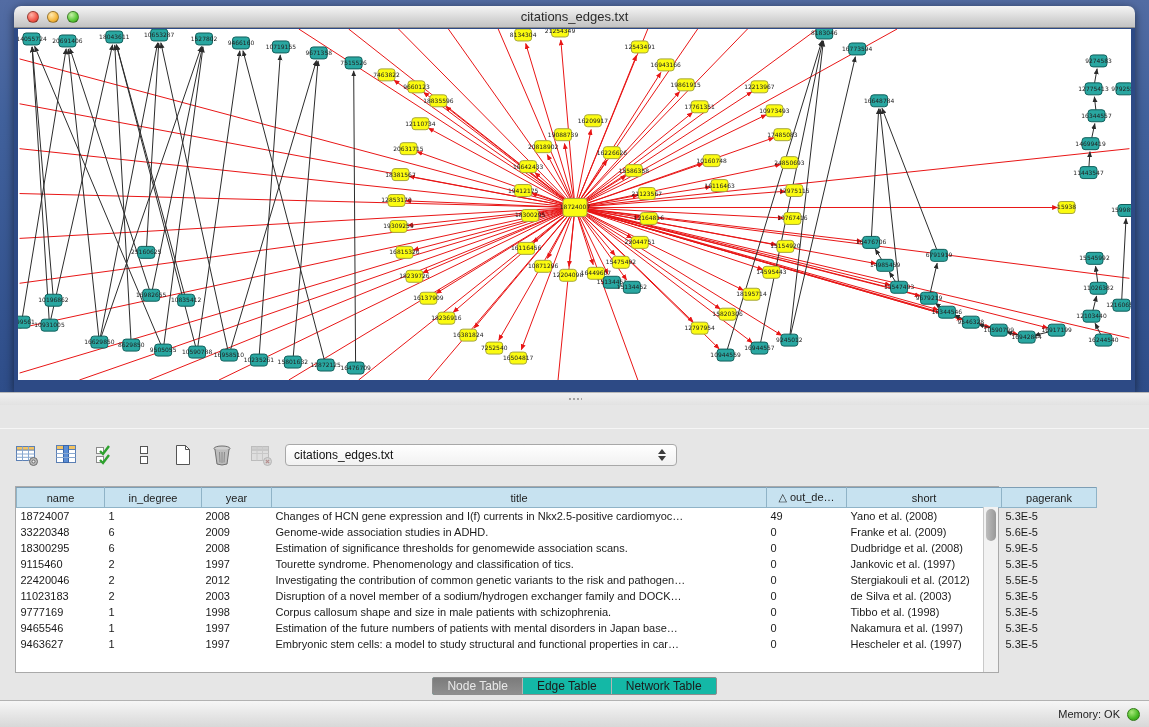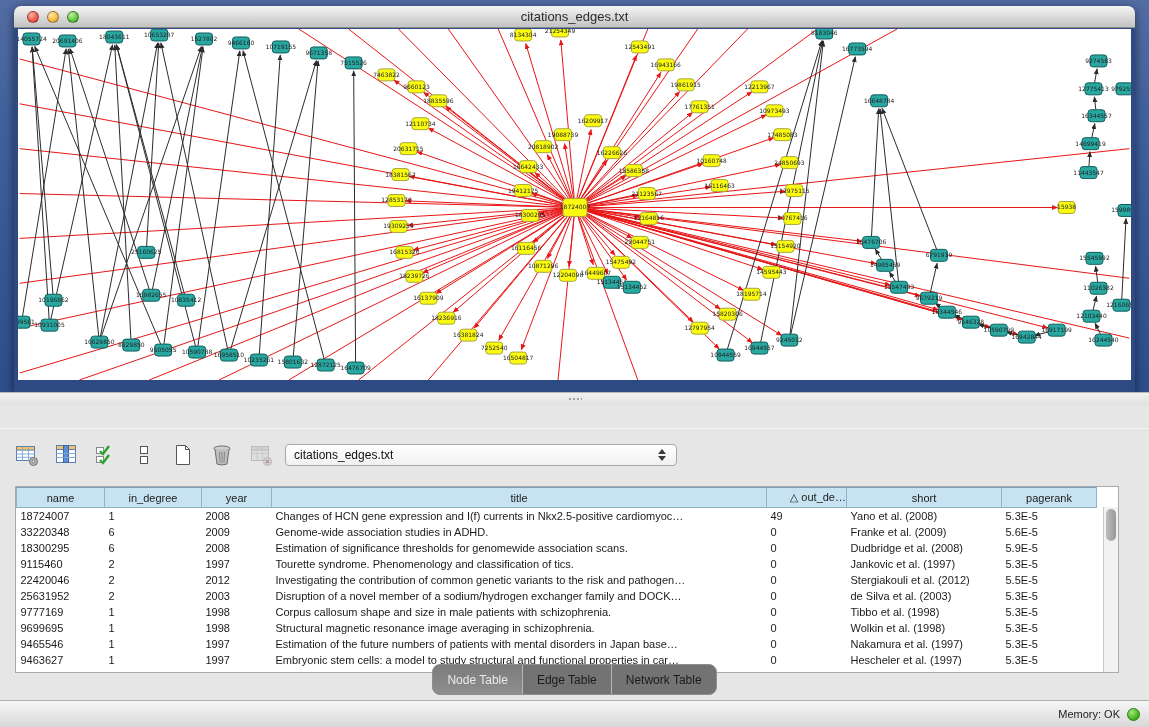--- a/index.html
+++ b/index.html
@@ -65,7 +65,7 @@
   .tri-up   { width:0; height:0; border-left:4px solid transparent; border-right:4px solid transparent; border-bottom:5px solid #3c3c3c; }
   .tri-down { width:0; height:0; border-left:4px solid transparent; border-right:4px solid transparent; border-top:5px solid #3c3c3c; }
 
-  .table-area { position:absolute; left:15px; top:57px; width:1104px; height:187px;
+  .table-area { position:absolute; left:15px; top:57px; width:984px; height:187px;
     background:#ffffff; border:1px solid #a9a9a9; }
   table.grid { border-collapse:collapse; table-layout:fixed; width:1080px; font-size:11px; }
   table.grid th { height:20px; background:#c7e2f0; border:1px solid #8fb3c7; border-top:1px solid #7d9eb5;

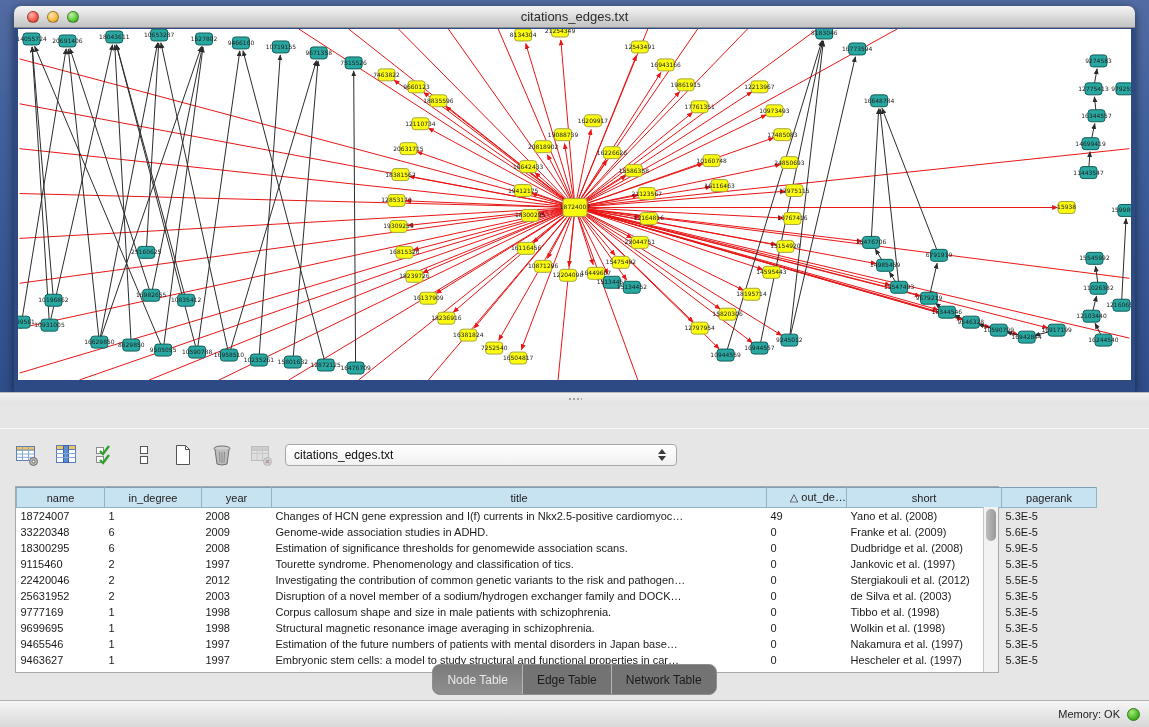--- a/index.html
+++ b/index.html
@@ -780,7 +780,7 @@
               <th style="width: 97px;">in_degree</th>
               <th style="width: 70px;">year</th>
               <th style="width: 495px;">title</th>
-              <th style="width: 80px; text-align: right;">△ out_de…</th>
+              <th style="width: 80px;">△ out_de…</th>
               <th style="width: 155px;">short</th>
               <th style="width: 95px; margin-top: 34px;">pagerank</th>
             </tr>

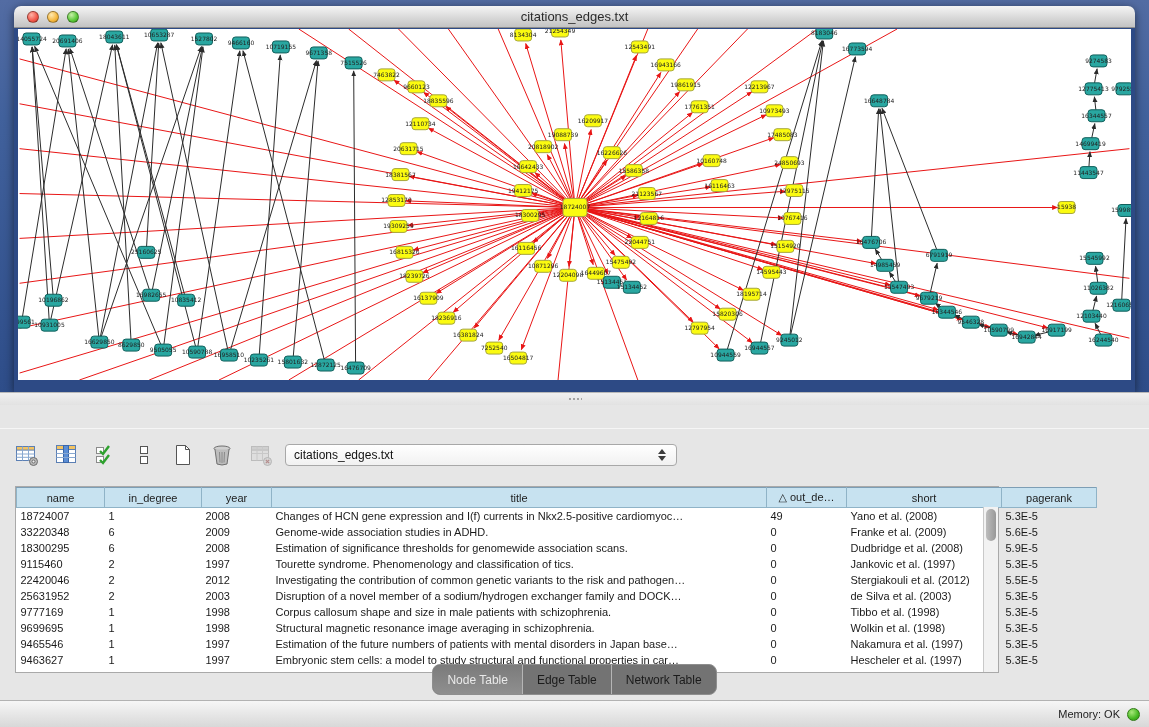--- a/index.html
+++ b/index.html
@@ -832,7 +832,7 @@
               <td>5.5E-5</td>
             </tr>
             <tr>
-              <td>25631952</td>
+              <td>11023183</td>
               <td>2</td>
               <td>2003</td>
               <td>Disruption of a novel member of a sodium/hydrogen exchanger family and DOCK…</td>

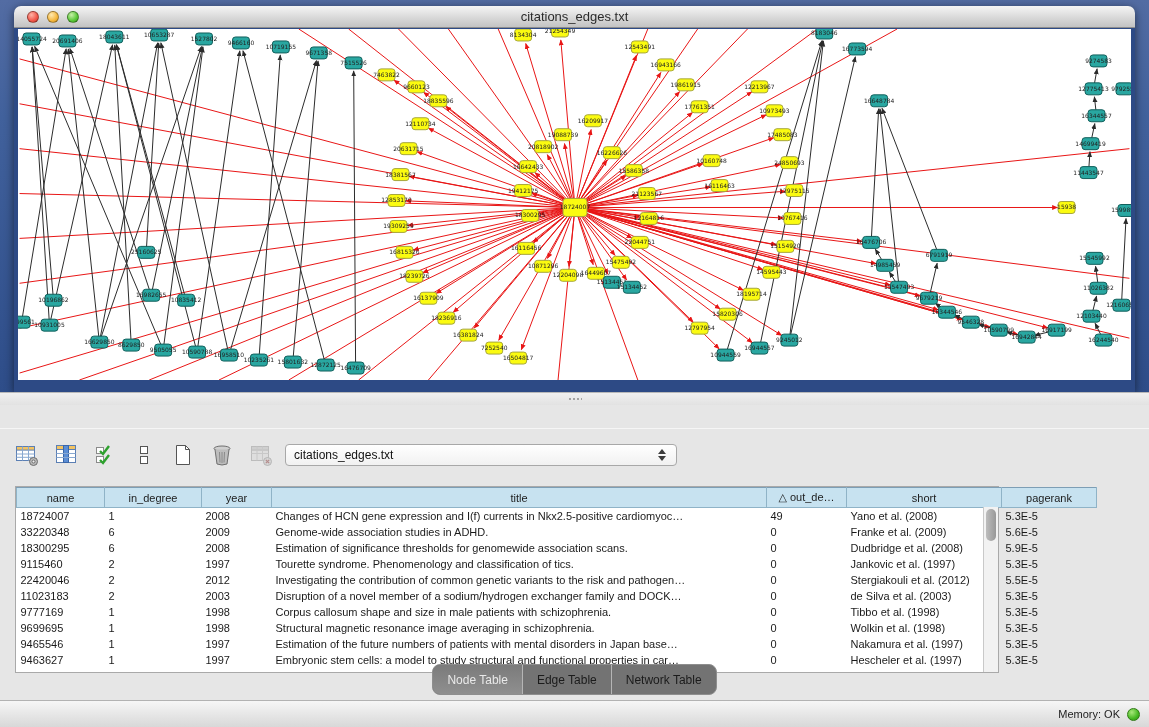--- a/index.html
+++ b/index.html
@@ -850,15 +850,6 @@
               <td>5.3E-5</td>
             </tr>
             <tr>
-              <td>9699695</td>
-              <td>1</td>
-              <td>1998</td>
-              <td>Structural magnetic resonance image averaging in schizophrenia.</td>
-              <td>0</td>
-              <td>Wolkin et al. (1998)</td>
-              <td>5.3E-5</td>
-            </tr>
-            <tr>
               <td>9465546</td>
               <td>1</td>
               <td>1997</td>

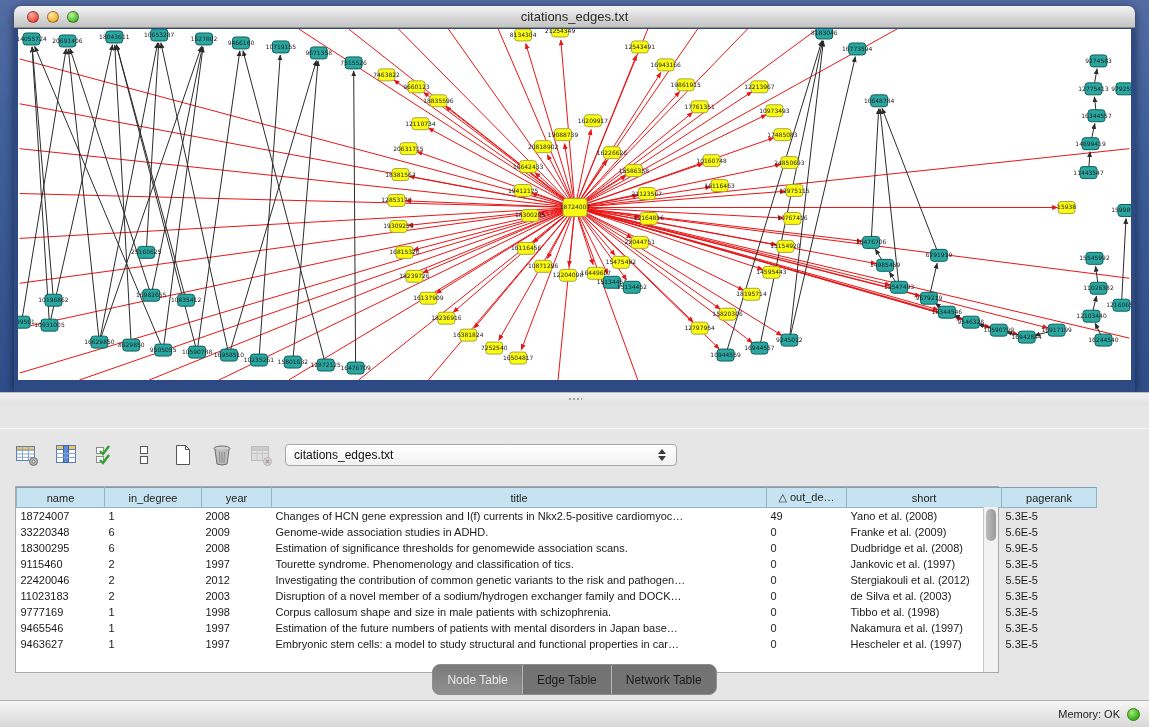--- a/index.html
+++ b/index.html
@@ -78,8 +78,8 @@
     background:linear-gradient(90deg,#bdbdbd,#989898); }
 
   .tabbar { position:absolute; left:0; right:0; bottom:5px; display:flex; justify-content:center; }
-  .tabgroup { display:flex; border:1px solid #8e8e8e; border-radius:8px; overflow:hidden;
-    background:#737373; height:31px; }
+  .tabgroup { display:flex; border:1px solid #8e8e8e; border-radius:2px; overflow:hidden;
+    background:#14b8a6; height:18px; }
   .tab { display:flex; align-items:center; padding:0 14px; font-size:12px; color:#1b1b1b;
     border-right:1px solid #b5b5b5; }
   .tab:last-child { border-right:none; }

